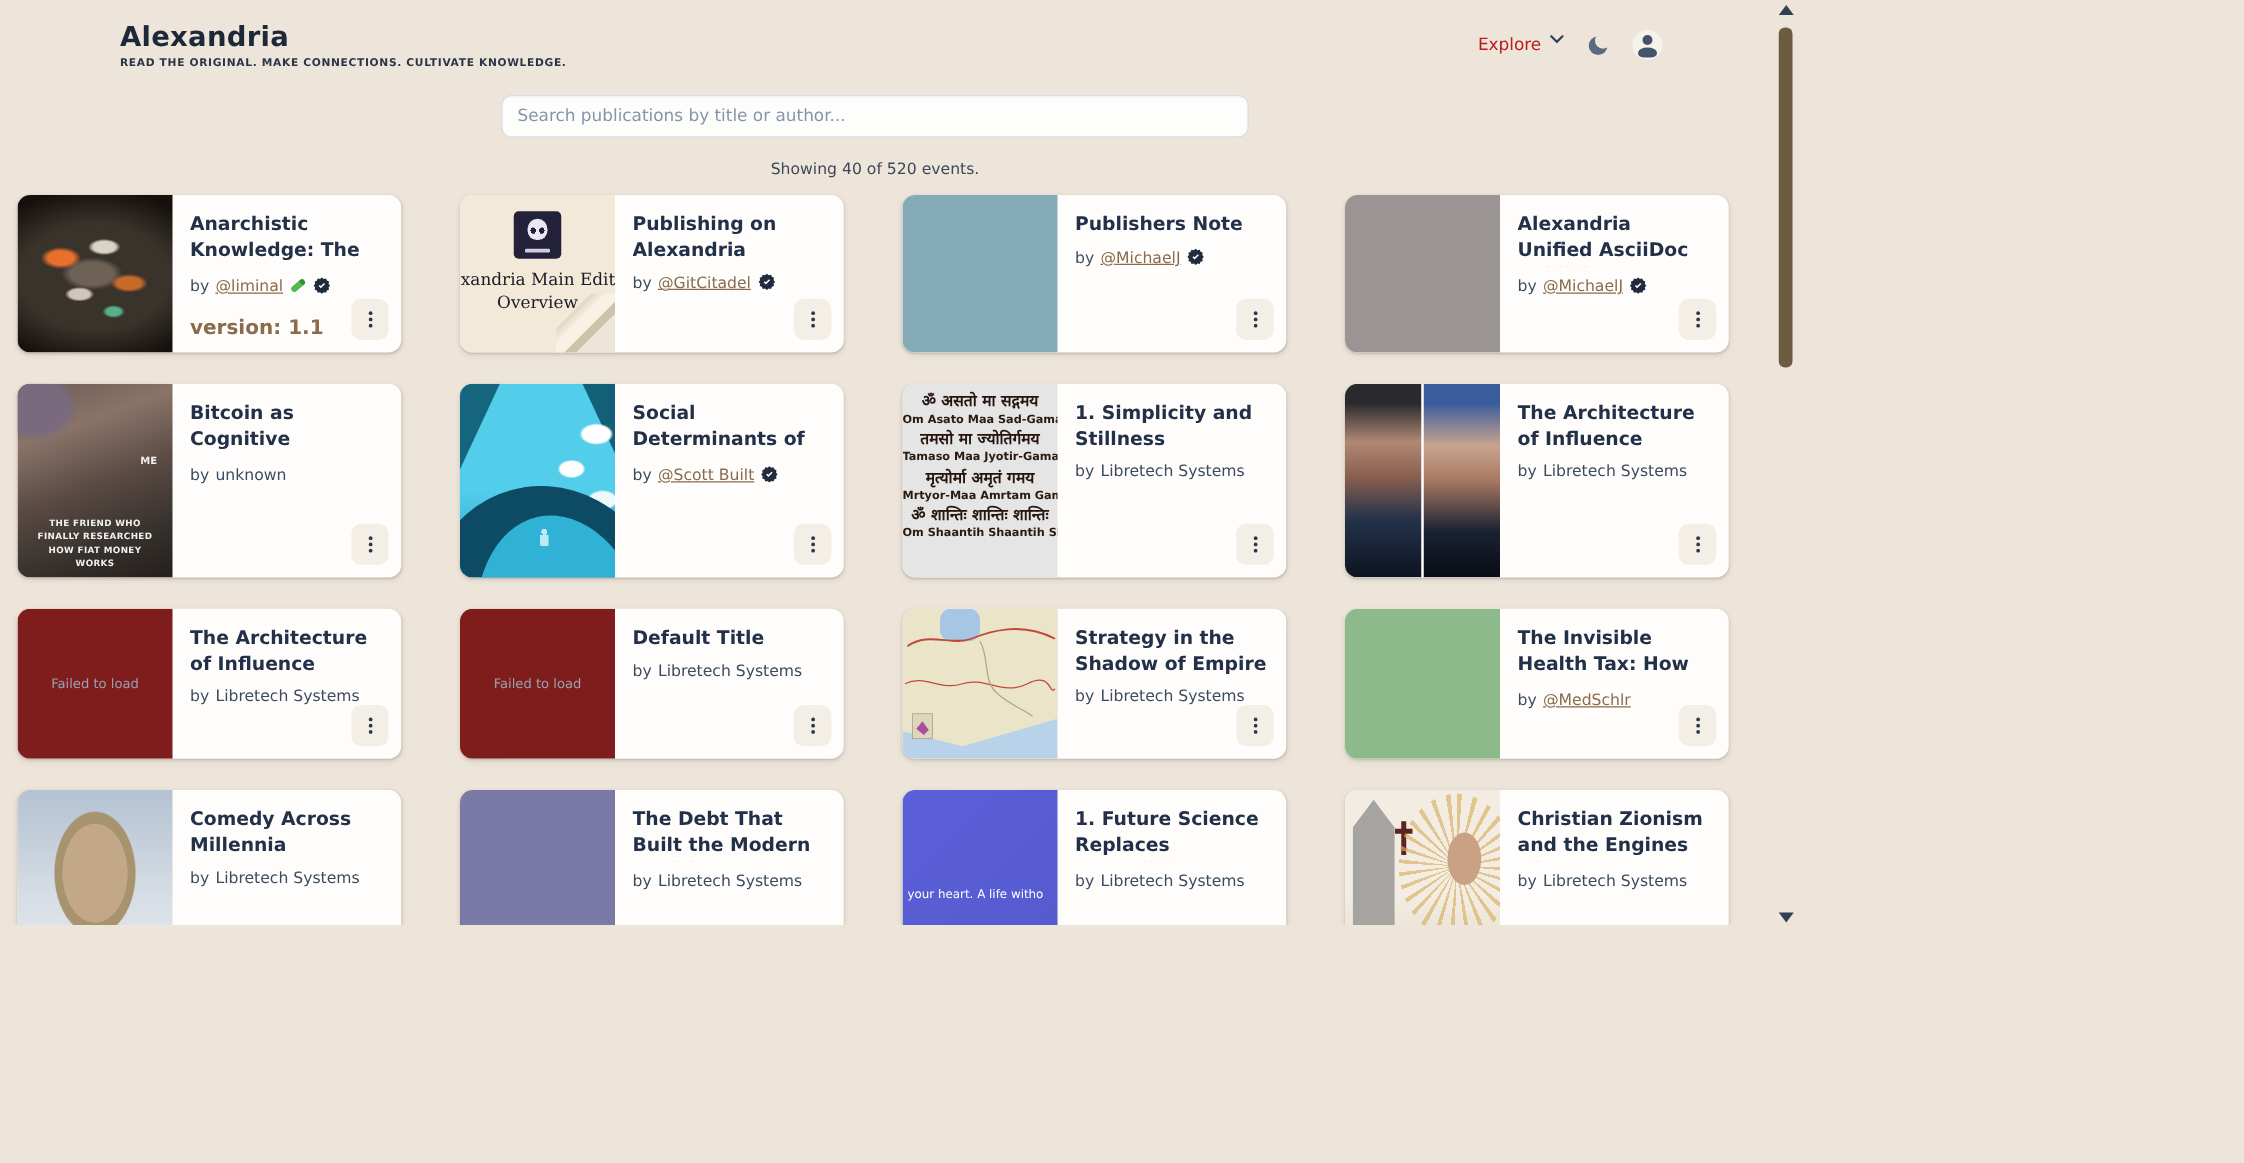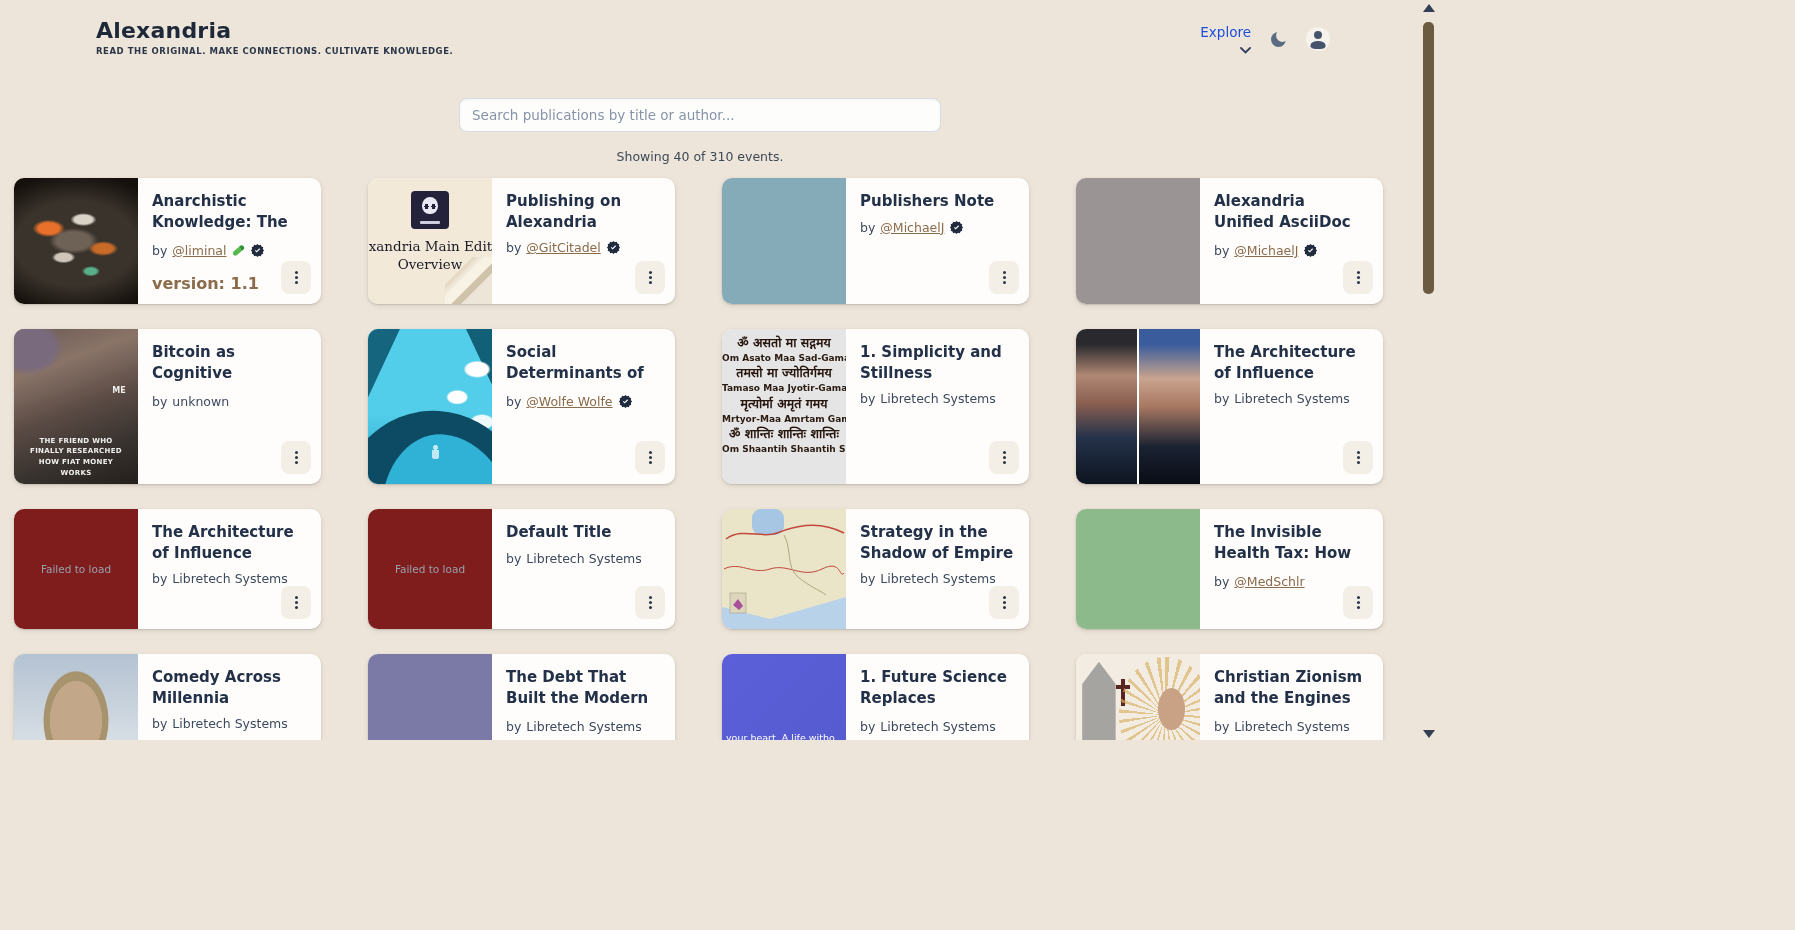--- a/index.html
+++ b/index.html
@@ -14,7 +14,7 @@
   .app-tagline { margin-top:3px; font-size:8.5px; font-weight:700; letter-spacing:.55px; color:#2A3648; }
 
   .controls { position:absolute; top:24px; right:110px; display:flex; align-items:center; gap:20px; }
-  .explore { display:flex; align-items:flex-end; gap:7px; cursor:pointer; color:#1d4ed8; font-size:13.5px;flex-direction:column; }
+  .explore { display:flex; align-items:flex-start; gap:7px; cursor:pointer; color:#b91c1c; font-size:13.5px; }
   .moon { width:15px; height:15px; border-radius:50%; background:#5A6A80; position:relative; cursor:pointer; }
   .moon::after { content:''; position:absolute; left:5px; top:-3px; width:13px; height:13px; border-radius:50%; background:#EDE5DA; }
   .avatar { width:24px; height:24px; border-radius:50%; background:#F6F3ED; position:relative; overflow:hidden; cursor:pointer; }

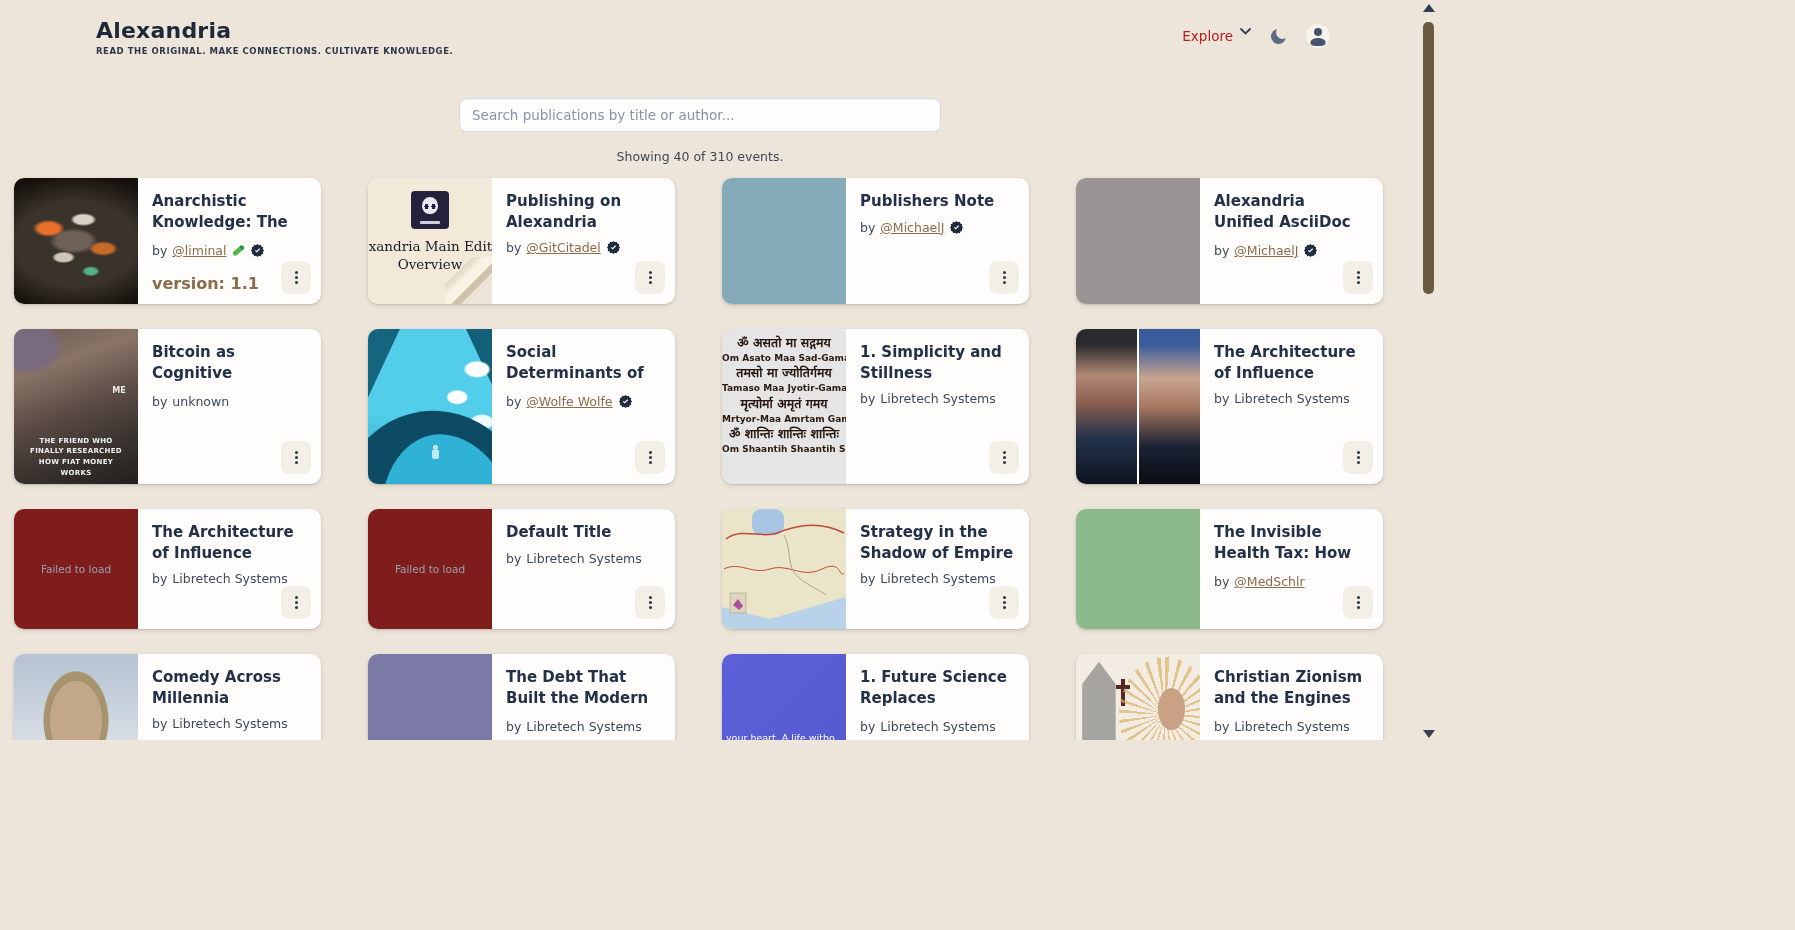--- a/index.html
+++ b/index.html
@@ -23,7 +23,7 @@
 
   
   .content { width:1372px; margin-left:14px; }
-  .search-wrap { width:482px; margin:42px auto 0; }
+  .search-wrap { width:598px; margin:20px auto 0; }
   .search-input { width:100%; height:34px; border:1px solid #D6DCE5; border-radius:8px; background:#FDFDFC;
     padding:0 12px; font-size:13.5px; color:#2F3D55; font-family:inherit; box-shadow:0 1px 2px rgba(60,50,40,.05) inset; }
   .search-input::placeholder { color:#8794A8; }

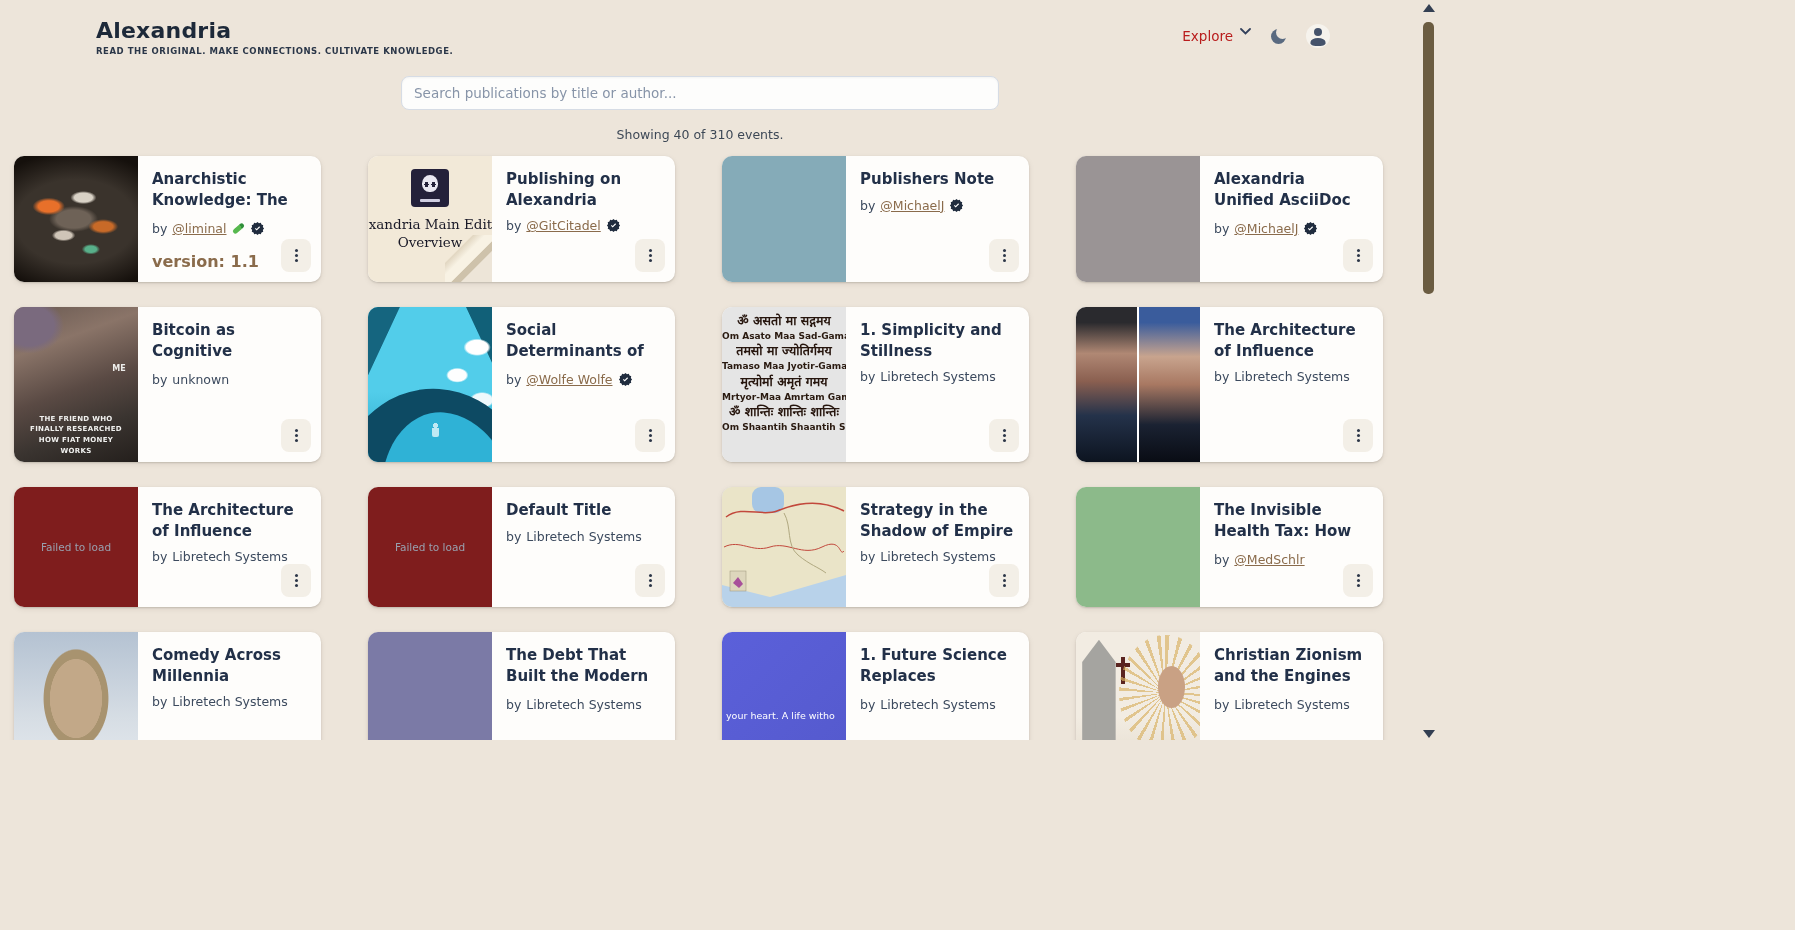--- a/index.html
+++ b/index.html
@@ -157,7 +157,7 @@
     <div class="search-wrap">
       <input class="search-input" type="text" placeholder="Search publications by title or author..." style="">
     </div>
-    <div class="status">Showing 40 of 310 events.</div>
+    <div class="status">Showing 40 of 520 events.</div>
     <div class="grid">
   <article class="card">
     <div class="thumb th-koi"></div>

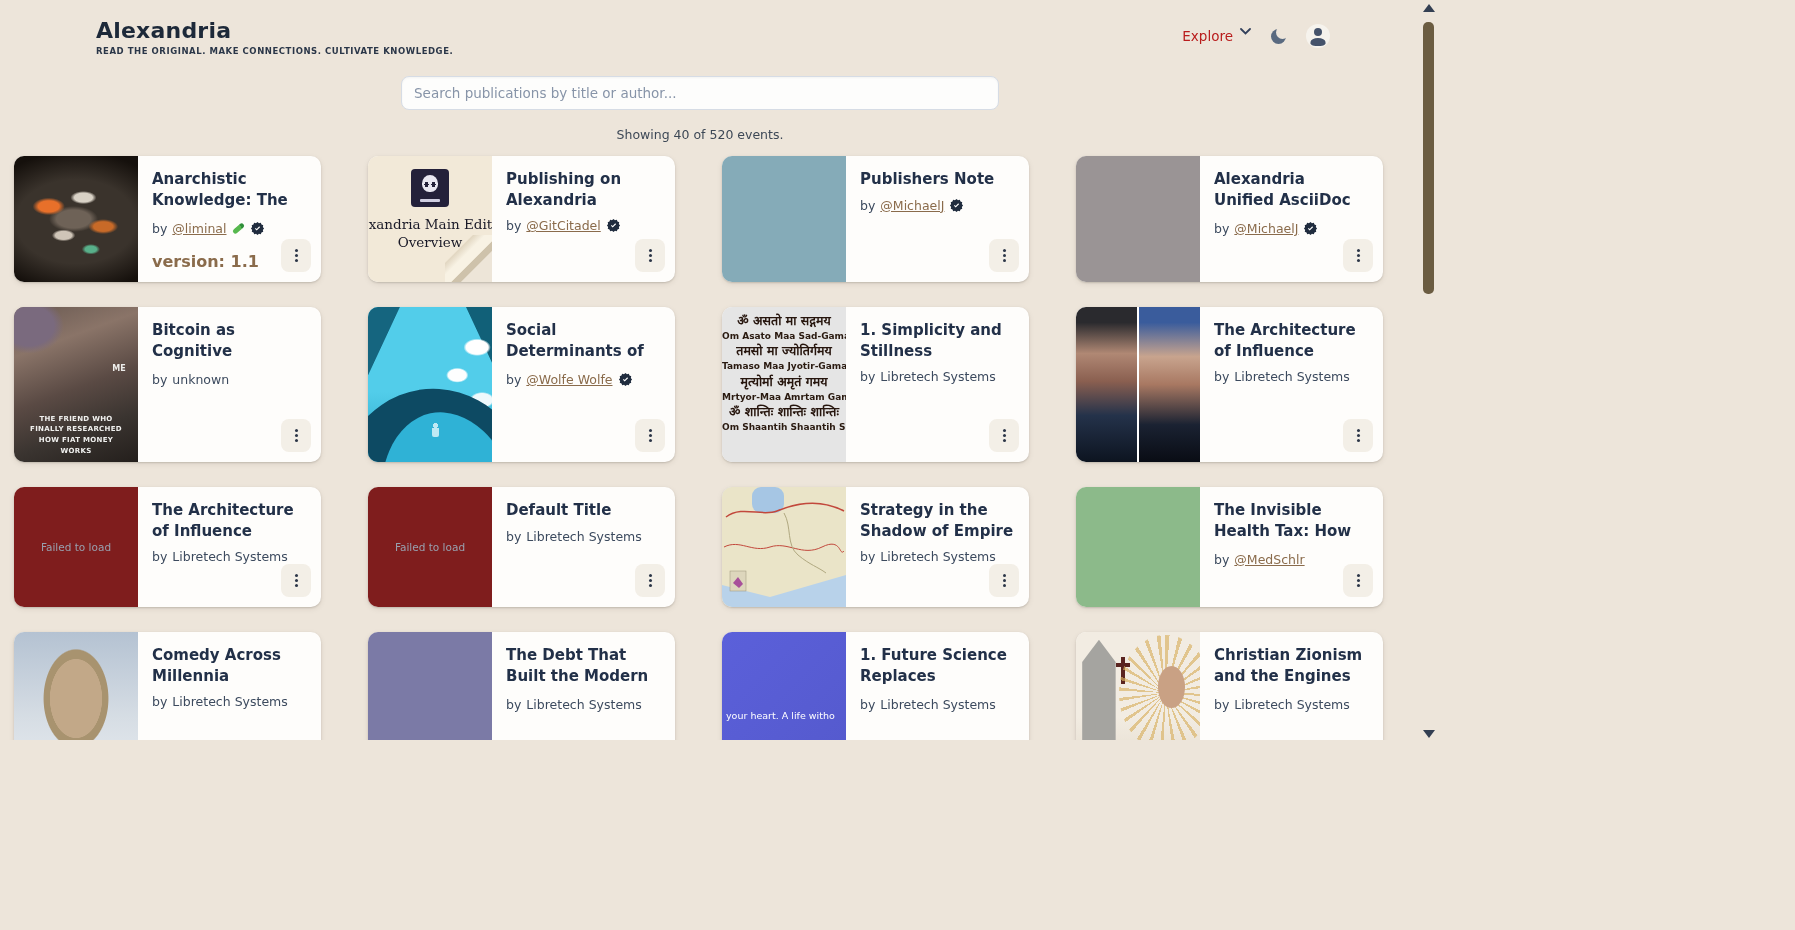--- a/index.html
+++ b/index.html
@@ -296,7 +296,7 @@
       <h3 class="title">Social Determinants of Health and the...</h3>
       <p class="byline">
               <span>by</span>
-              <a class="author-link" href="#">@Wolfe Wolfe</a>
+              <a class="author-link" href="#">@Scott Built</a>
               <svg class="badge" viewBox="0 0 24 24">
                 <path fill="#202C3E" d="M12 1.5l2.36 1.9 2.9-.66 1.13 2.78 2.78 1.13-.66 2.9L22.5 12l-1.99 2.36.66 2.9-2.78 1.13-1.13 2.78-2.9-.66L12 22.5l-2.36-1.99-2.9.66-1.13-2.78-2.78-1.13.66-2.9L1.5 12l1.9-2.36-.66-2.9 2.78-1.13 1.13-2.78 2.9.66z"></path>
                 <path fill="#FFF" d="M10.7 15.2L7.9 12.4l1.3-1.3 1.5 1.5 4.1-4.1 1.3 1.3z"></path>

